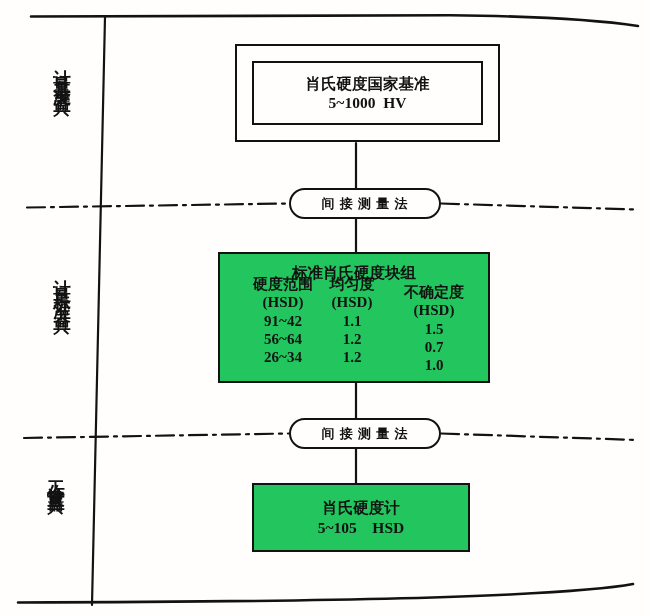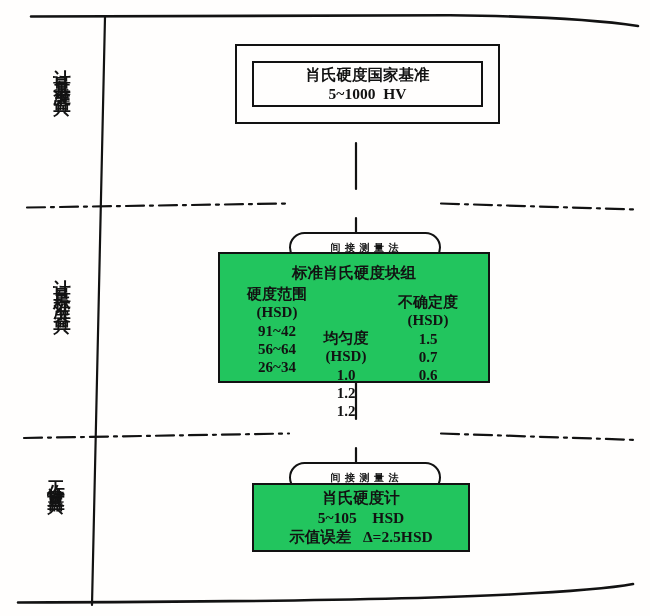--- a/index.html
+++ b/index.html
@@ -17,7 +17,7 @@
   .box { position:absolute; box-sizing:border-box; background:#22c55e; border:2.2px solid #121212; }
 
   .box-double {
-    position:absolute; left:235px; top:44px; width:265px; height:80px;
+    position:absolute; left:235px; top:44px; width:265px; height:98px;
     box-sizing:border-box; border:2.6px solid #121212; padding:15px; background:#fffefd;
   }
   .box-double-inner {

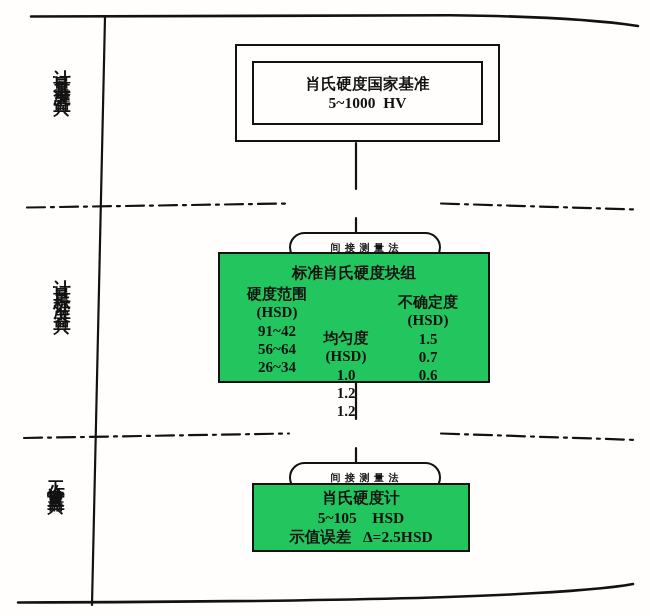--- a/index.html
+++ b/index.html
@@ -30,7 +30,7 @@
     position:absolute; left:289px; width:152px; height:31px; box-sizing:border-box;
     border:2.2px solid #121212; border-radius:16px; background:#fffefd;
     display:flex; align-items:center; justify-content:center;
-    font-size:10px; font-weight:600; letter-spacing:1px; white-space:pre;margin-top:44px;
+    font-size:13px; font-weight:600; letter-spacing:1px; white-space:pre;
   }
   #pill-1 { top:188px; }
   #pill-2 { top:418px; }

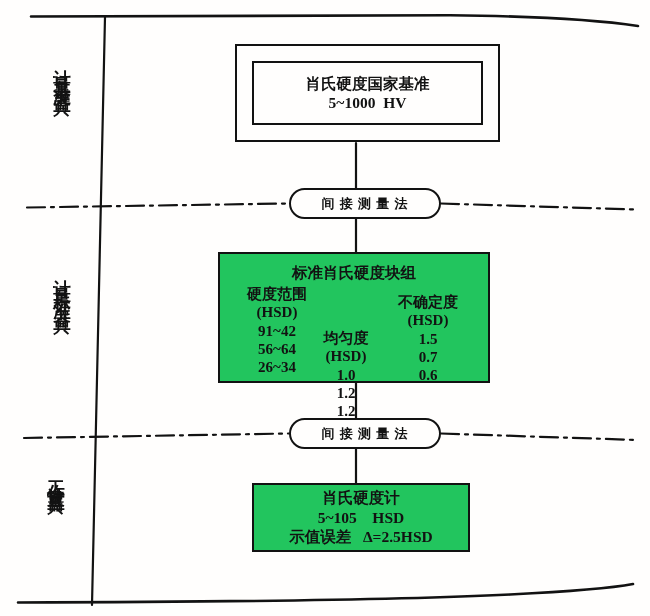--- a/index.html
+++ b/index.html
@@ -38,8 +38,8 @@
   .middle-box { left:218px; top:252px; width:272px; height:131px; }
   .mid-title { position:absolute; top:9px; left:0; right:0; text-align:center;
                font-size:15.5px; font-weight:600; white-space:pre; }
-  .mcol { position:absolute; top:31px; display:flex; flex-direction:column; align-items:center;
-          font-size:15px; line-height:18.3px; font-weight:600; white-space:nowrap; text-align:center; }
+  .mcol { position:absolute; top:21px; display:flex; flex-direction:column; align-items:center;
+          font-size:15px; line-height:18.3px; font-weight:600; white-space:nowrap; text-align:center;padding-left:6px; }
   #mcol-1 { left:0;   width:114px; }
   #mcol-2 { left:66px; width:120px;margin-top:44px; }
   #mcol-3 { left:148px; width:120px;margin-top:8px; }

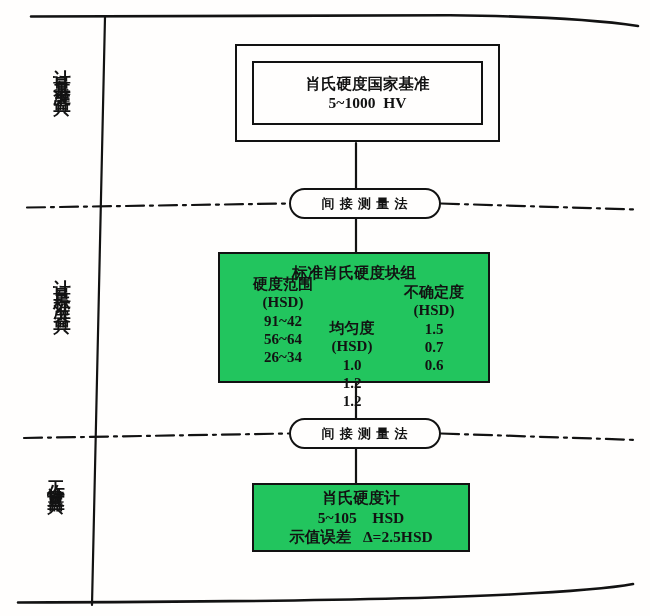--- a/index.html
+++ b/index.html
@@ -41,7 +41,7 @@
   .mcol { position:absolute; top:21px; display:flex; flex-direction:column; align-items:center;
           font-size:15px; line-height:18.3px; font-weight:600; white-space:nowrap; text-align:center;padding-left:6px; }
   #mcol-1 { left:0;   width:114px; }
-  #mcol-2 { left:66px; width:120px;margin-top:44px; }
+  #mcol-2 { left:66px; width:120px; }
   #mcol-3 { left:148px; width:120px;margin-top:8px; }
 
   .bottom-box { left:252px; top:483px; width:218px; height:69px;

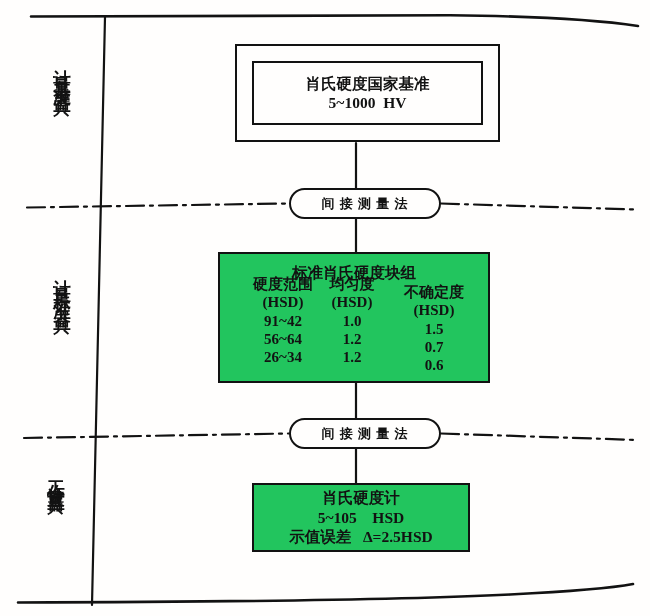--- a/index.html
+++ b/index.html
@@ -93,7 +93,7 @@
     <div class="mcol" id="mcol-2">
       <div>均匀度</div>
       <div>(HSD)</div>
-      <div>1.0</div>
+      <div>1.1</div>
       <div>1.2</div>
       <div>1.2</div>
     </div>

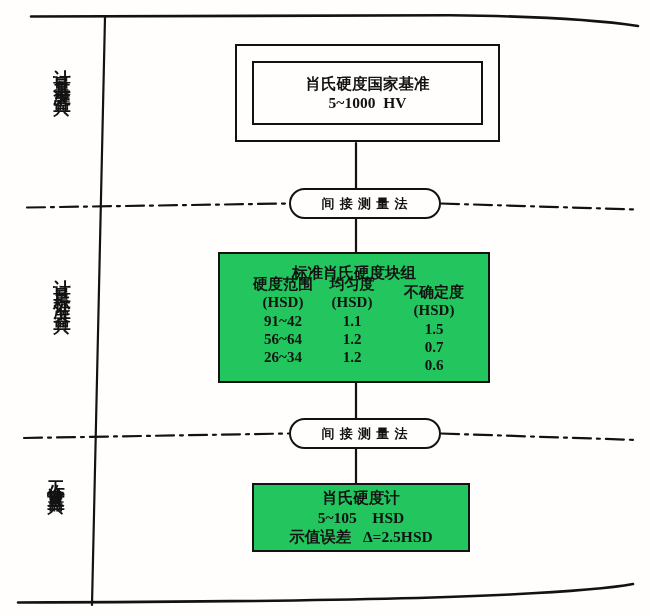--- a/index.html
+++ b/index.html
@@ -102,7 +102,7 @@
       <div>(HSD)</div>
       <div>1.5</div>
       <div>0.7</div>
-      <div>0.6</div>
+      <div>1.0</div>
     </div>
   </div>
 

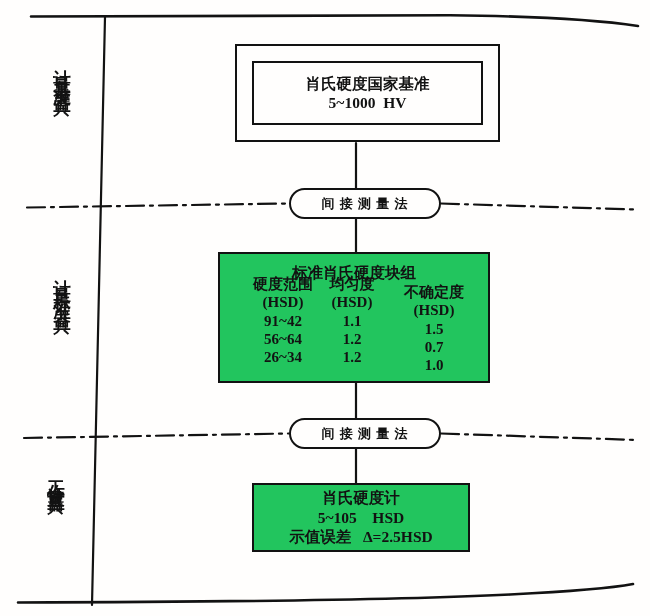--- a/index.html
+++ b/index.html
@@ -113,7 +113,6 @@
   <div class="box bottom-box">
     <div class="tline">肖氏硬度计</div>
     <div class="tline">5~105    HSD</div>
-    <div class="tline">示值误差   Δ=2.5HSD</div>
   </div>
 
 </div>

